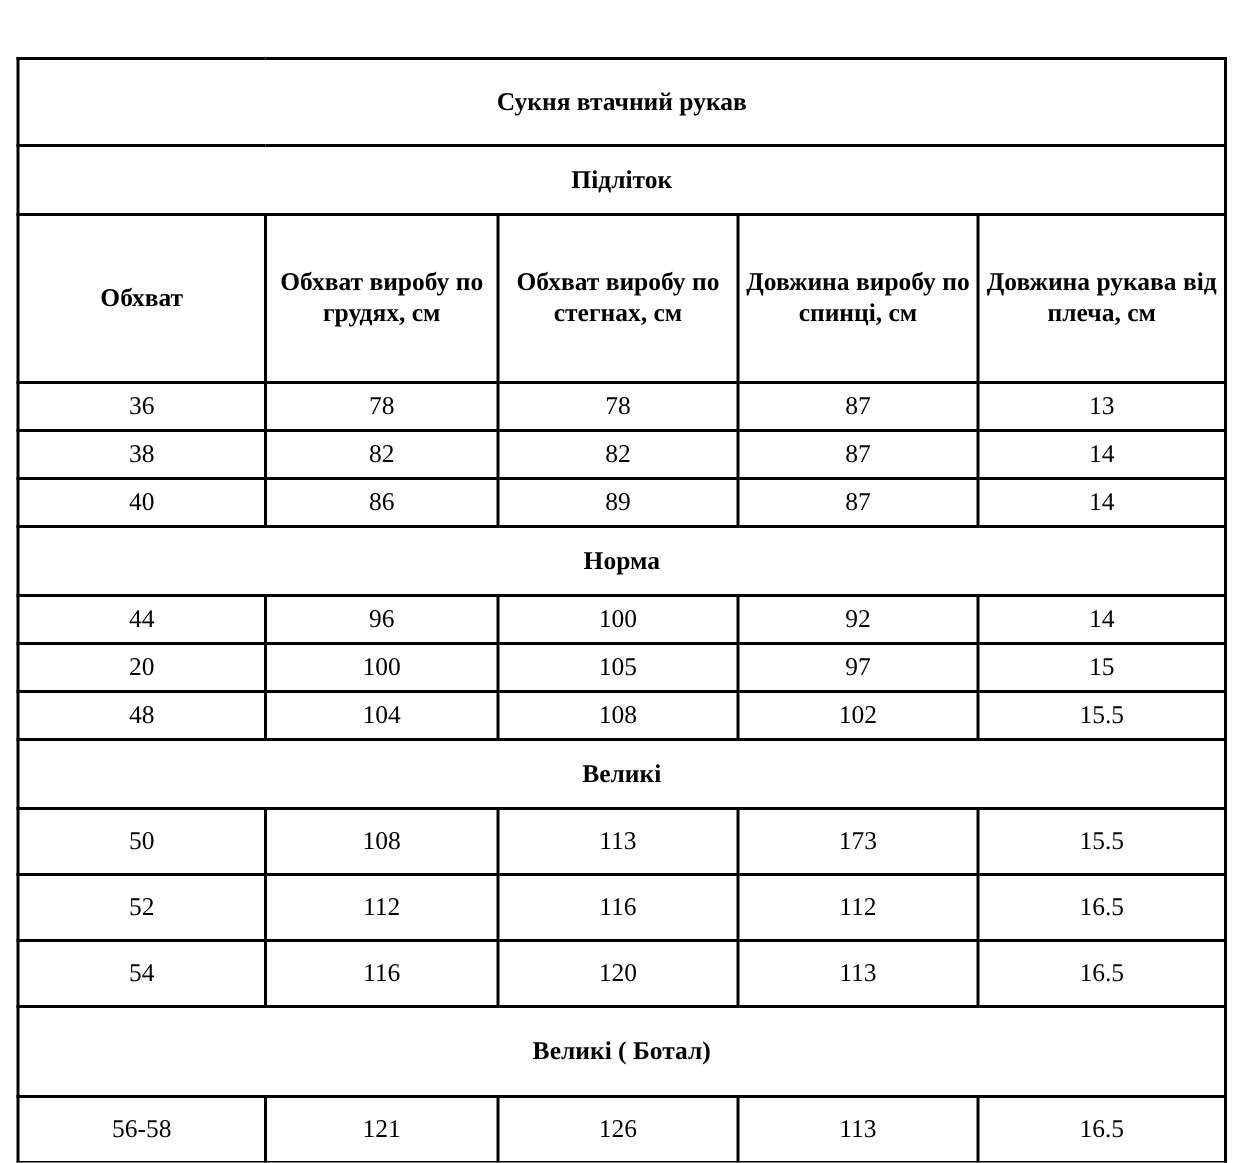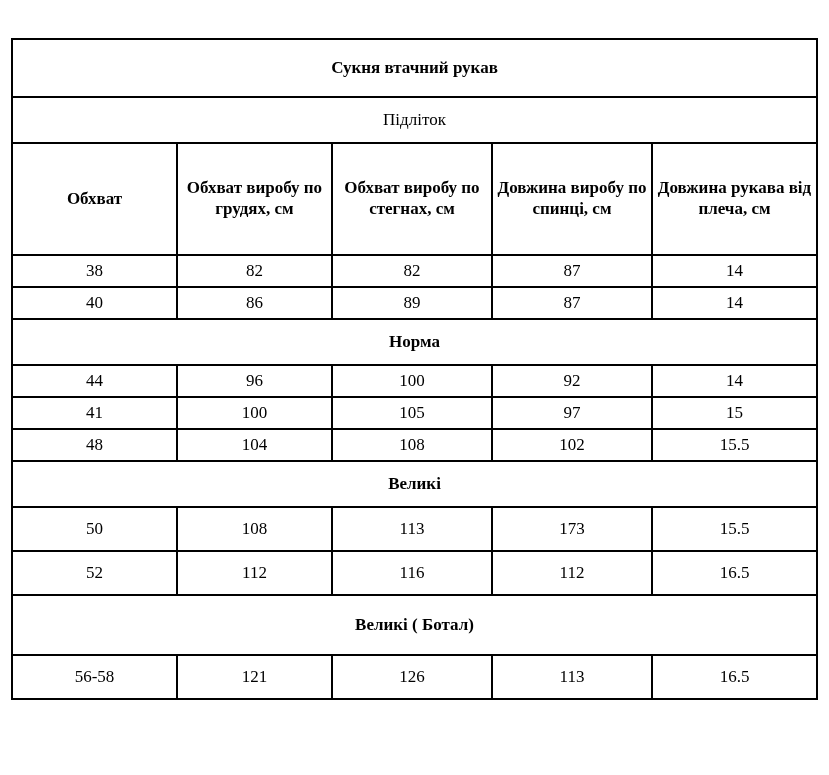--- a/index.html
+++ b/index.html
@@ -40,7 +40,7 @@
     border-bottom: none;
   }
   td.subtitle-cell {
-    font-weight: normal;
+    font-weight: bold;
     font-size: 18px;
     height: 40px;
     border-top: none;

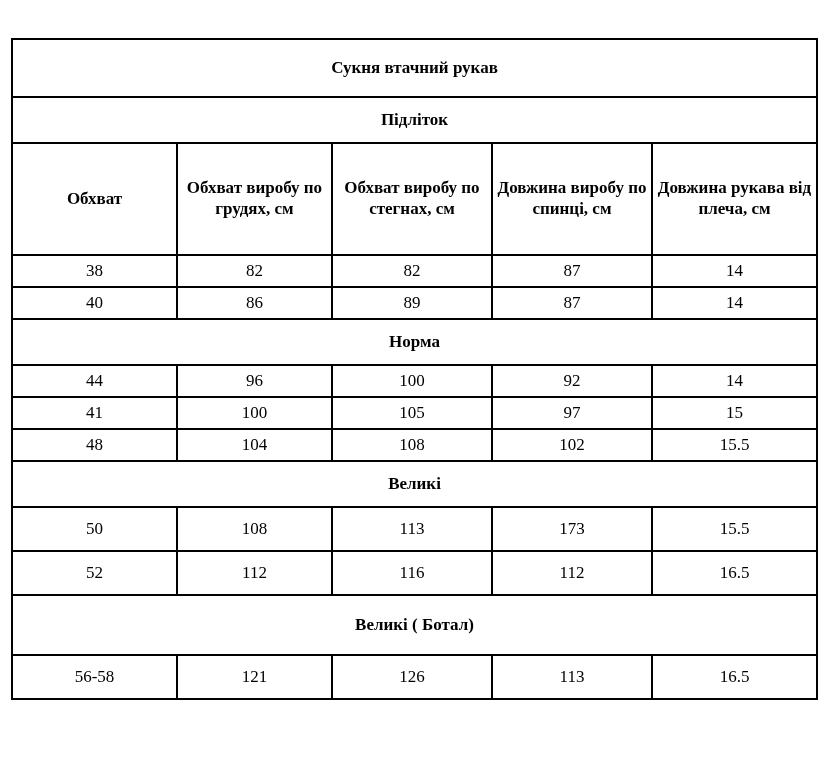--- a/index.html
+++ b/index.html
@@ -103,6 +103,13 @@
       </tr>
 
       <tr>
+        <td class="data-cell">36</td>
+        <td class="data-cell">78</td>
+        <td class="data-cell">78</td>
+        <td class="data-cell">87</td>
+        <td class="data-cell">13</td>
+      </tr>
+      <tr>
         <td class="data-cell">38</td>
         <td class="data-cell">82</td>
         <td class="data-cell">82</td>

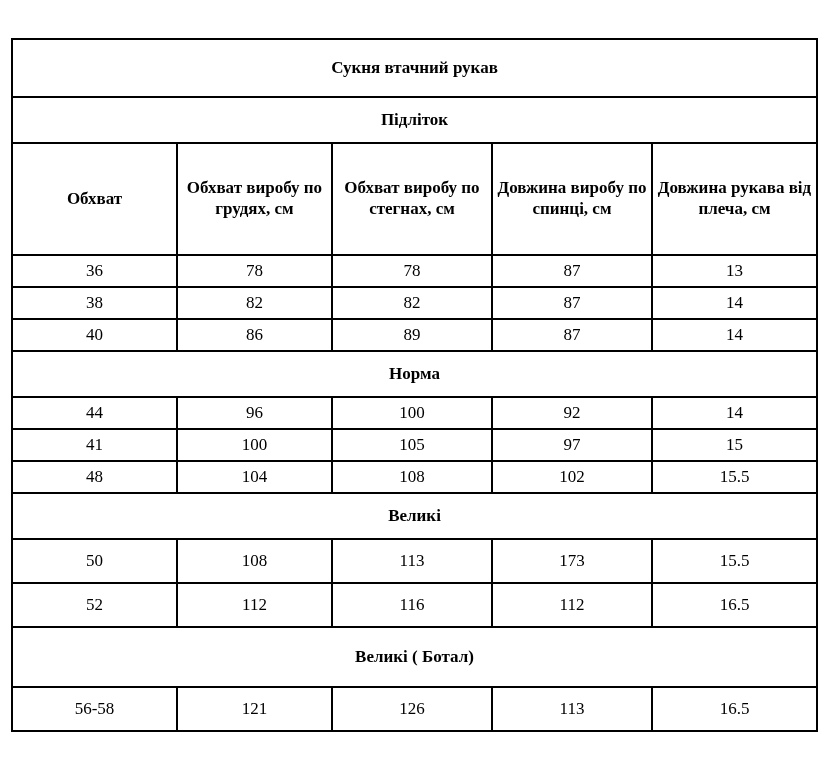--- a/index.html
+++ b/index.html
@@ -135,7 +135,7 @@
         <td class="data-cell">14</td>
       </tr>
       <tr>
-        <td class="data-cell">41</td>
+        <td class="data-cell">20</td>
         <td class="data-cell">100</td>
         <td class="data-cell">105</td>
         <td class="data-cell">97</td>

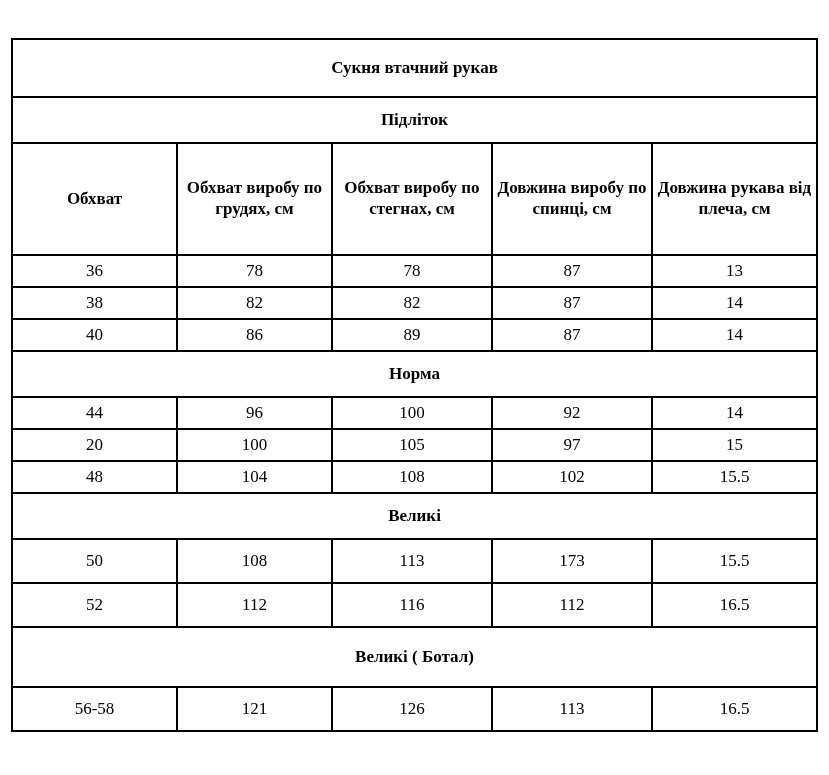--- a/index.html
+++ b/index.html
@@ -166,6 +166,13 @@
         <td class="data-cell-tall">112</td>
         <td class="data-cell-tall">16.5</td>
       </tr>
+      <tr>
+        <td class="data-cell-tall">54</td>
+        <td class="data-cell-tall">116</td>
+        <td class="data-cell-tall">120</td>
+        <td class="data-cell-tall">113</td>
+        <td class="data-cell-tall">16.5</td>
+      </tr>
 
       <tr>
         <td class="section-cell-tall" colspan="5">Великі ( Ботал)</td>

